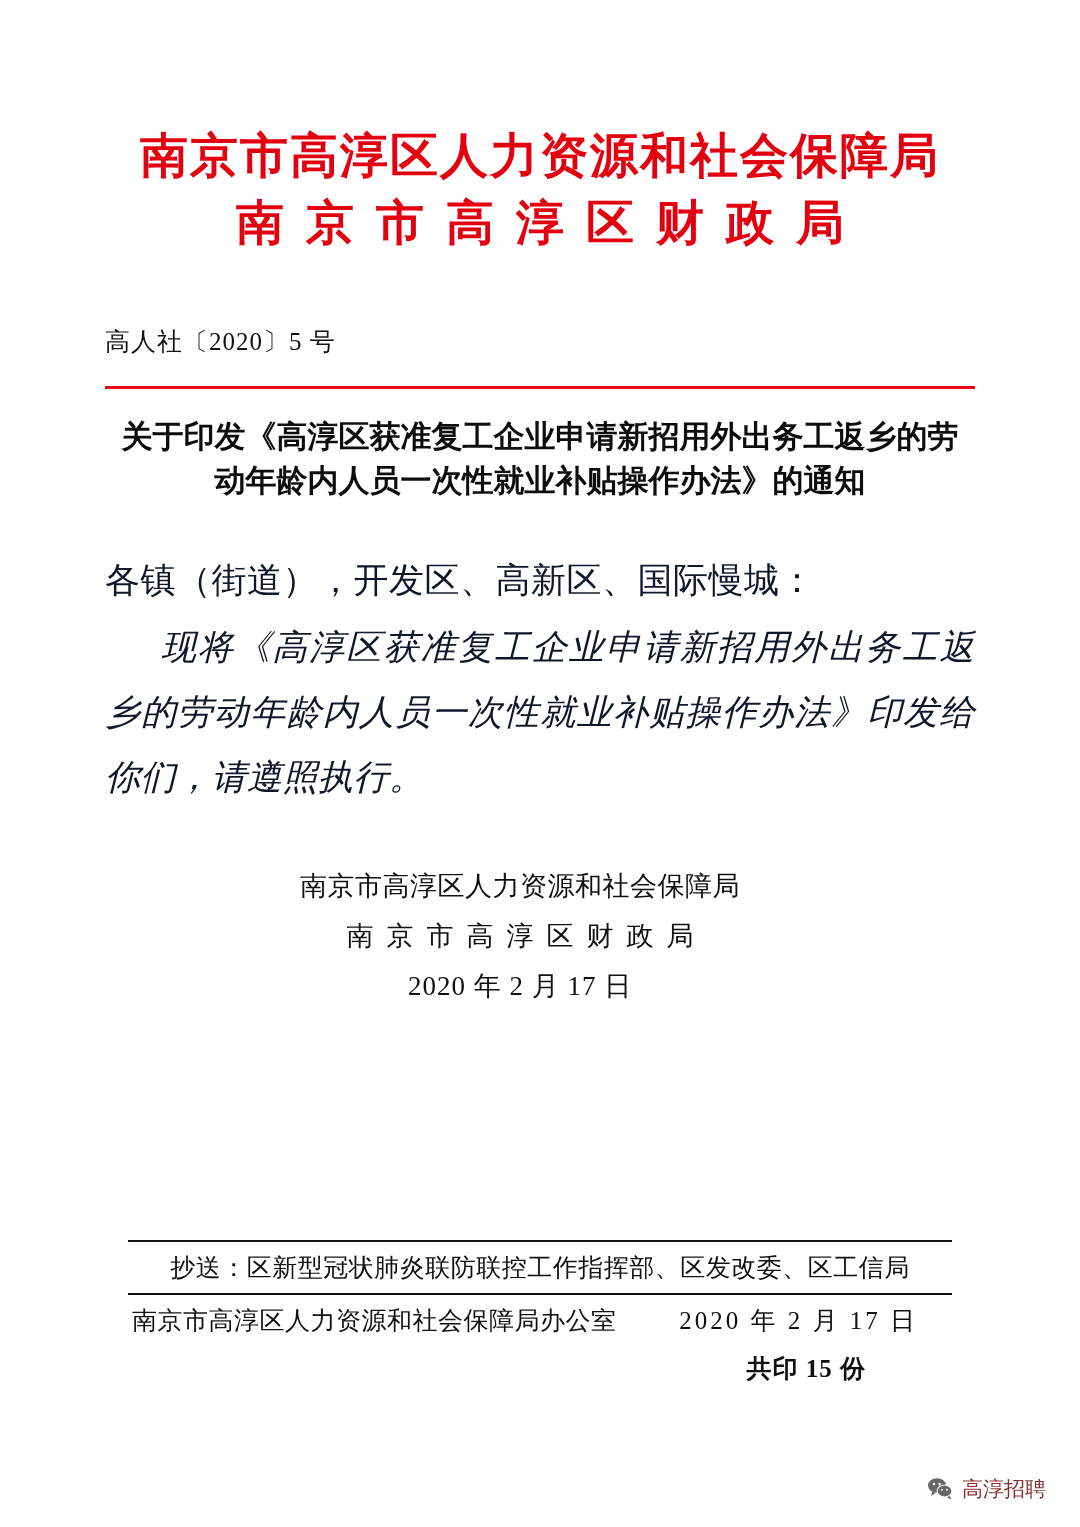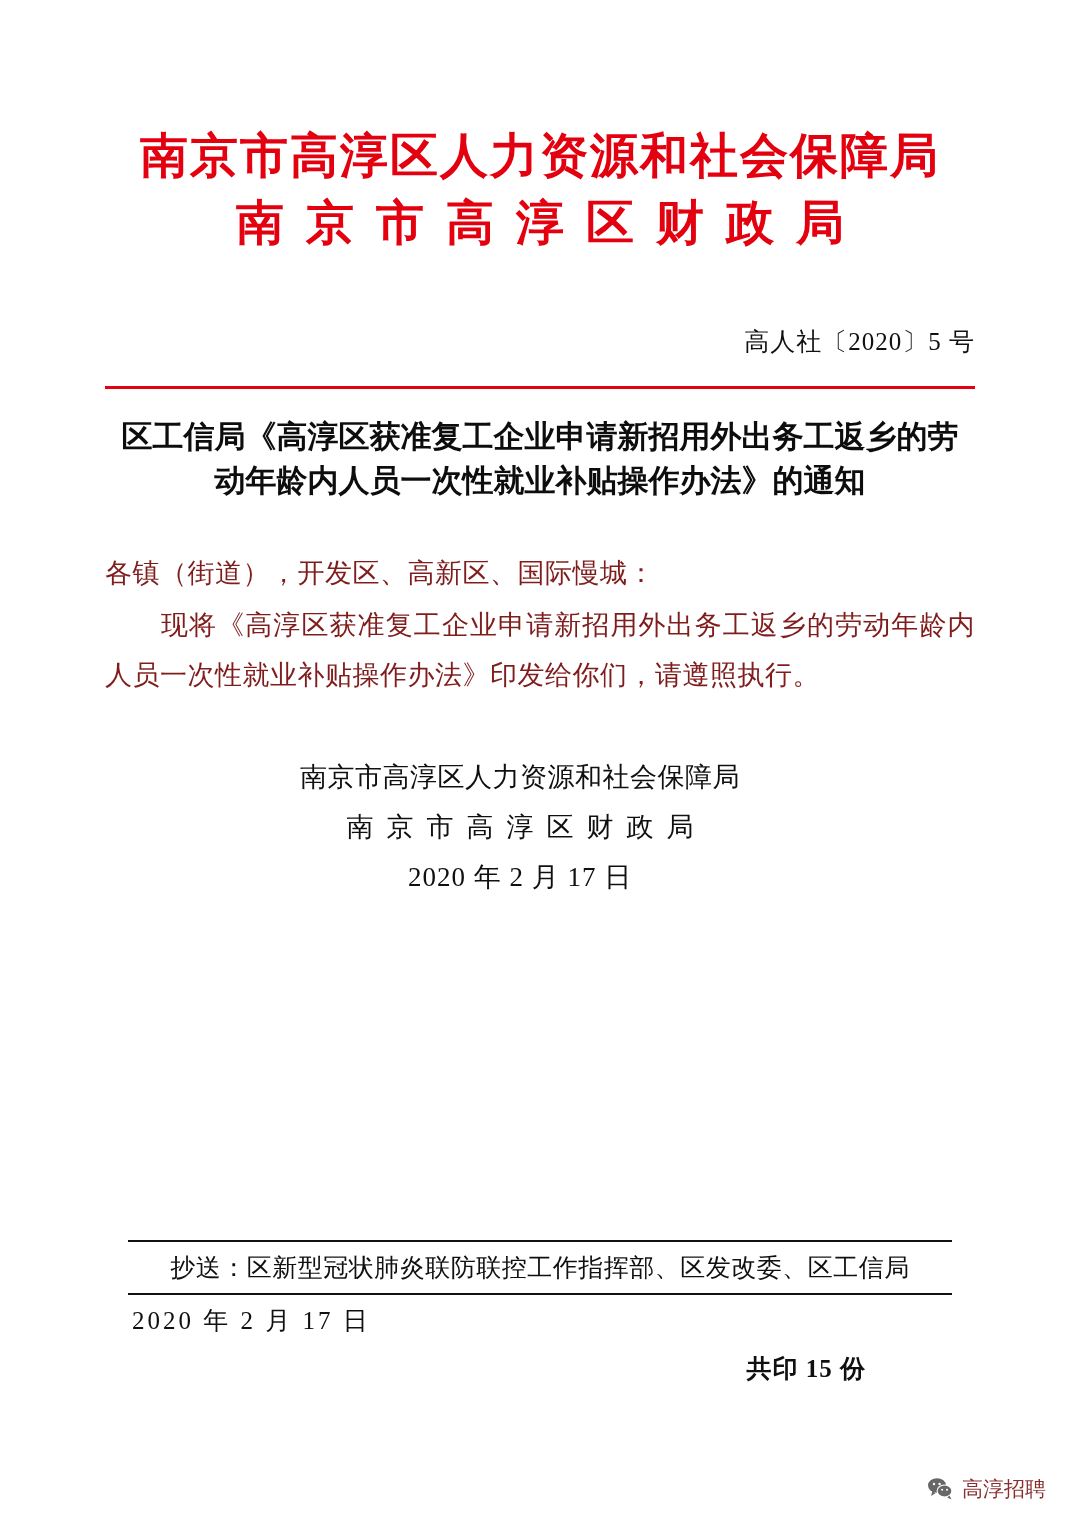--- a/index.html
+++ b/index.html
@@ -50,7 +50,7 @@
   
   .doc-number {
     margin-top: 74px;
-    text-align: right;
+    text-align: left;
     font-size: 25px;
     letter-spacing: 1px;
     color: #111;

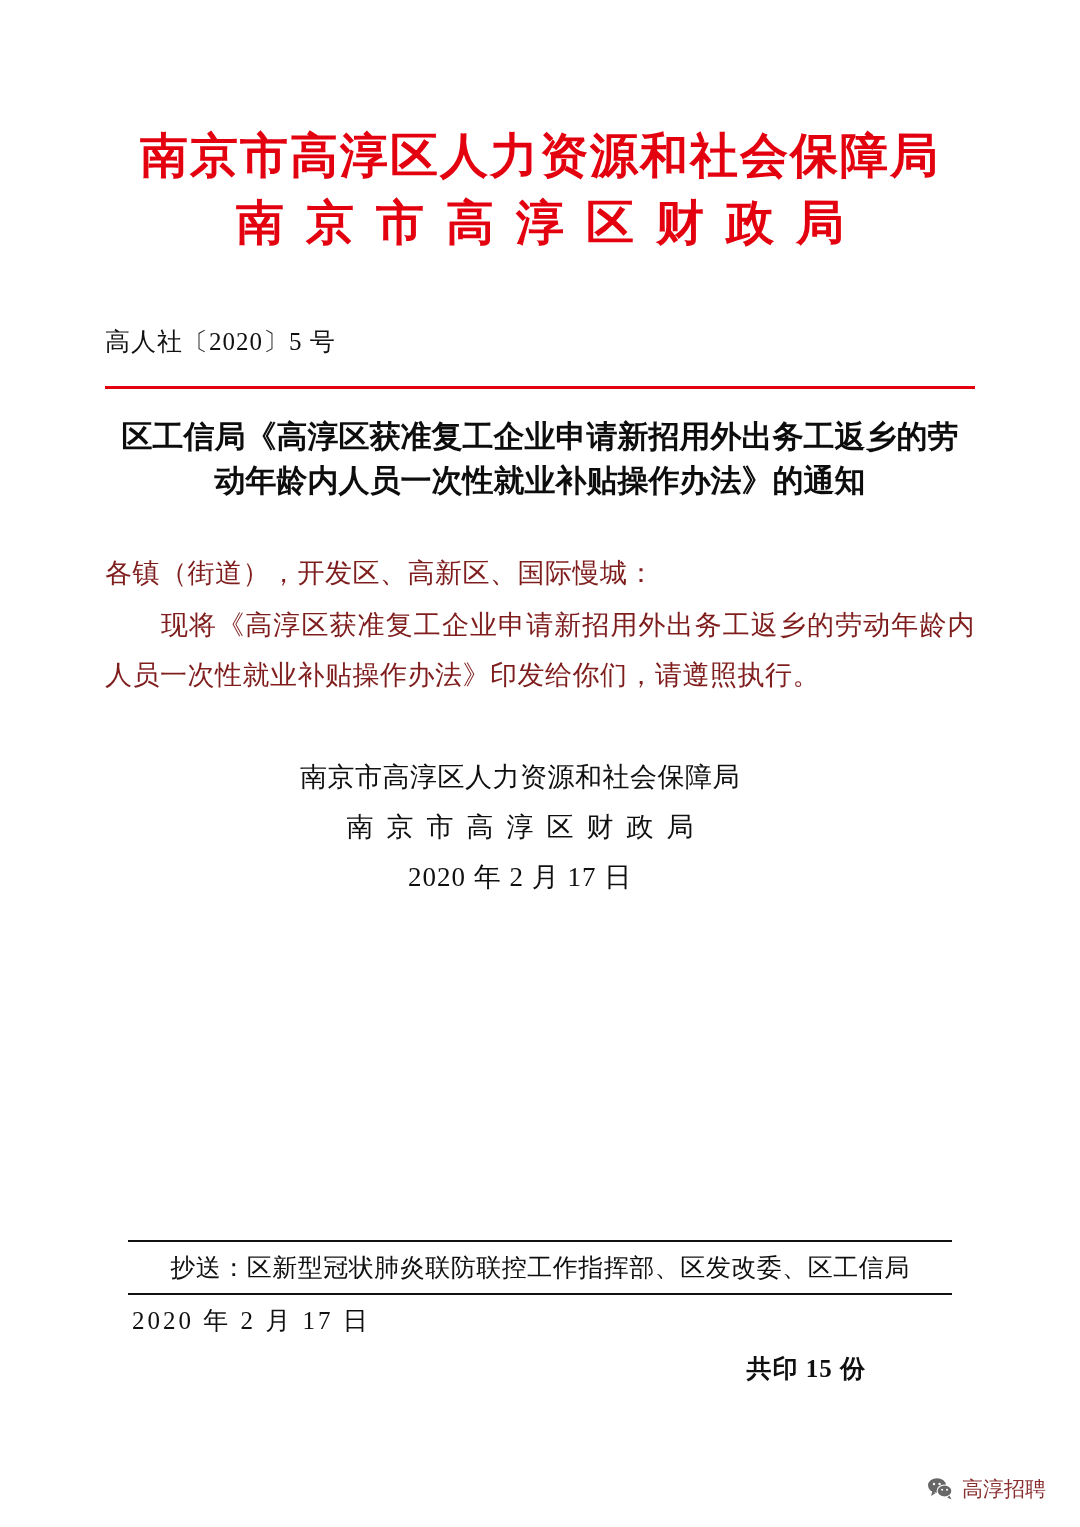--- a/index.html
+++ b/index.html
@@ -188,7 +188,7 @@
 
   <div class="red-rule"></div>
 
-  <div class="doc-title">区工信局《高淳区获准复工企业申请新招用外出务工返乡的劳动年龄内人员一次性就业补贴操作办法》的通知</div>
+  <div class="doc-title">关于印发《高淳区获准复工企业申请新招用外出务工返乡的劳动年龄内人员一次性就业补贴操作办法》的通知</div>
 
   <div class="body-text">
     <div class="salutation">各镇（街道），开发区、高新区、国际慢城：</div>

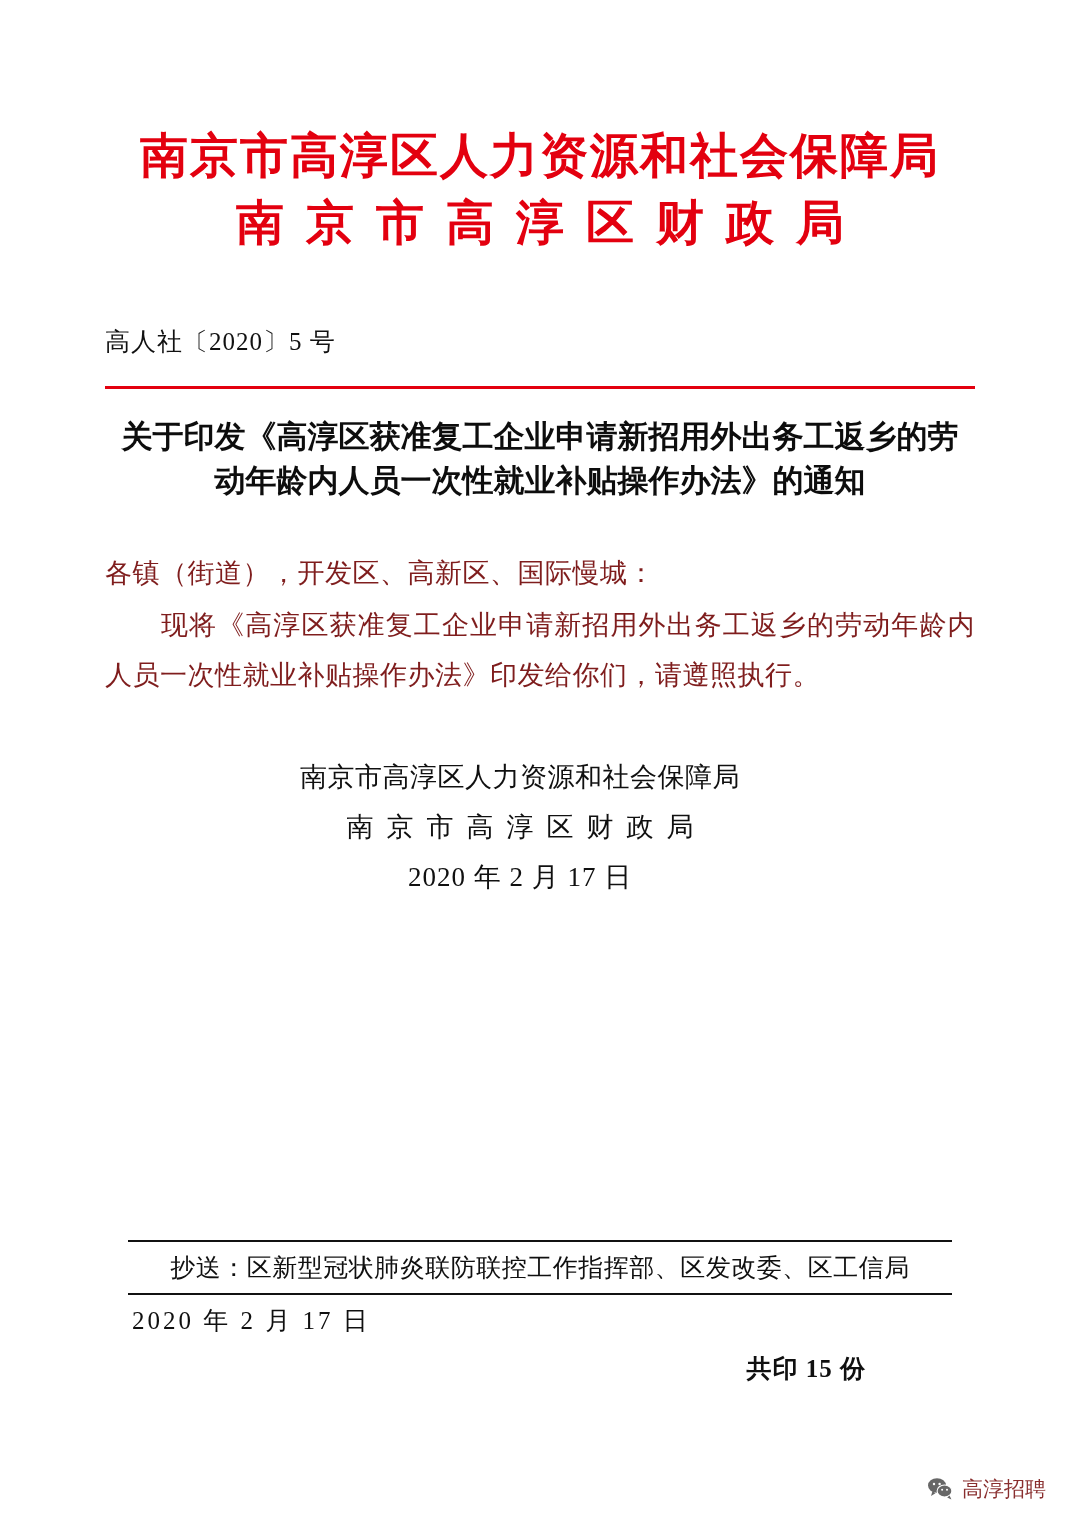--- a/index.html
+++ b/index.html
@@ -79,10 +79,10 @@
   
   .body-text {
     margin-top: 46px;
-    font-size: 27px;
+    font-size: 35px;
     line-height: 1.85;
     letter-spacing: 0.5px;
-    color: #7f1d1d;
+    color: #0f172a;
   }
   .body-text .salutation {
     margin-bottom: 2px;

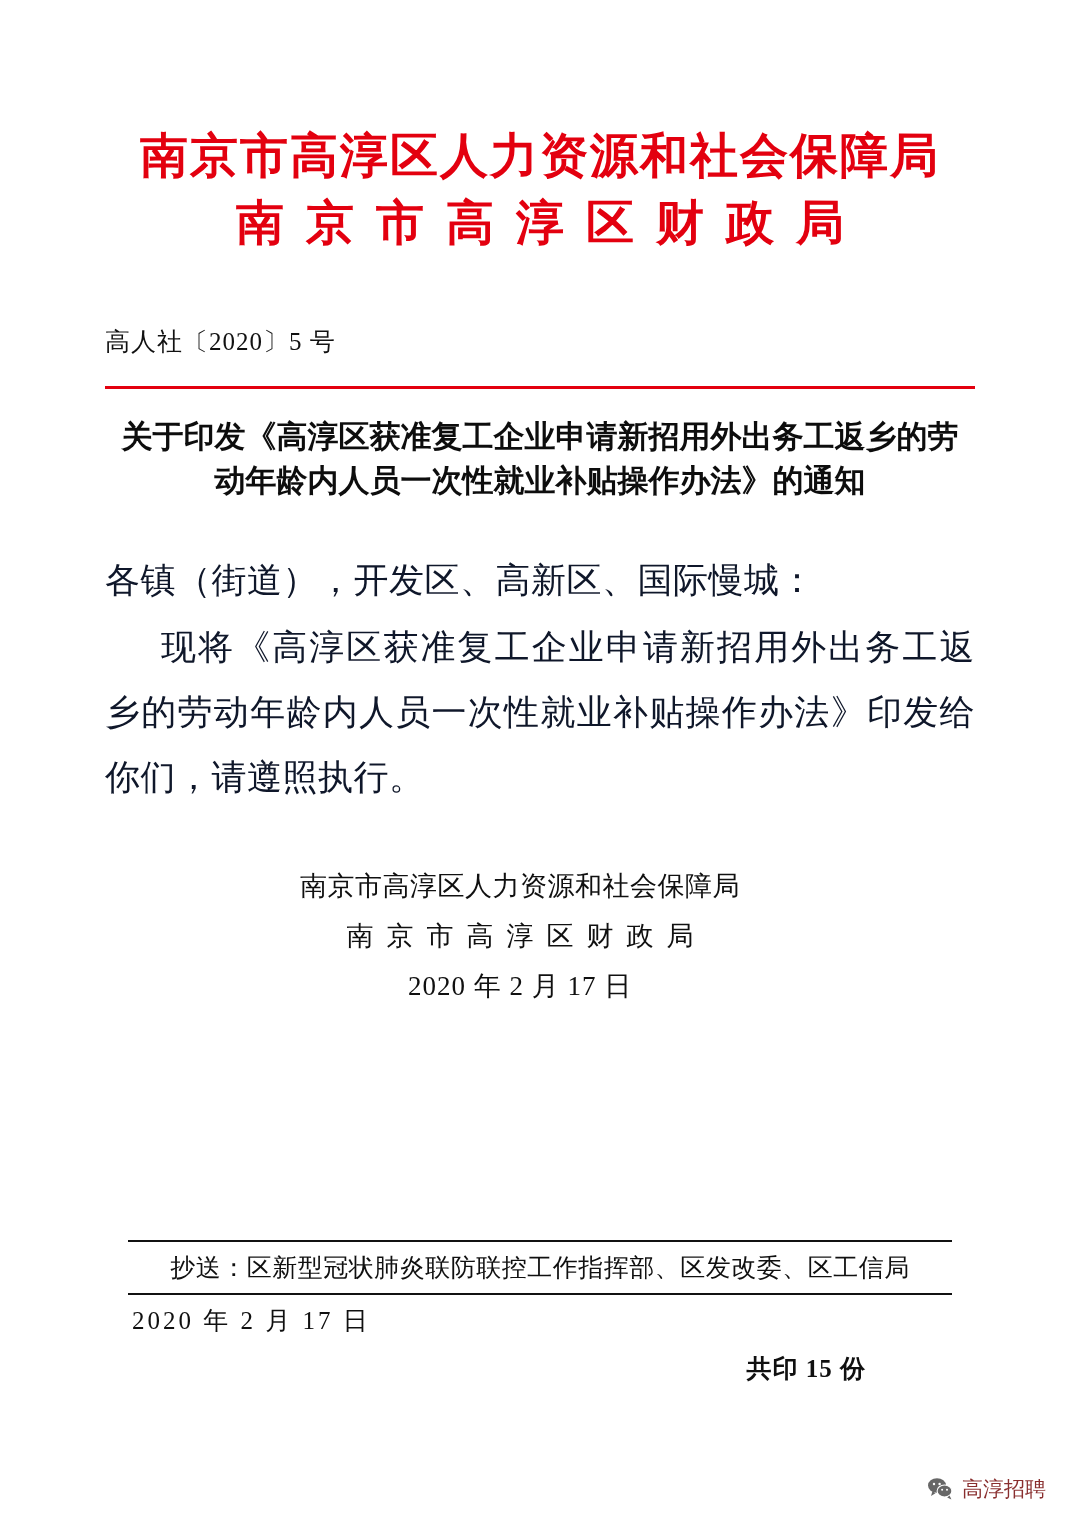--- a/index.html
+++ b/index.html
@@ -90,6 +90,7 @@
   .body-text .para {
     text-indent: 56px;
     text-align: justify;
+    font-style: italic;
   }
 
   

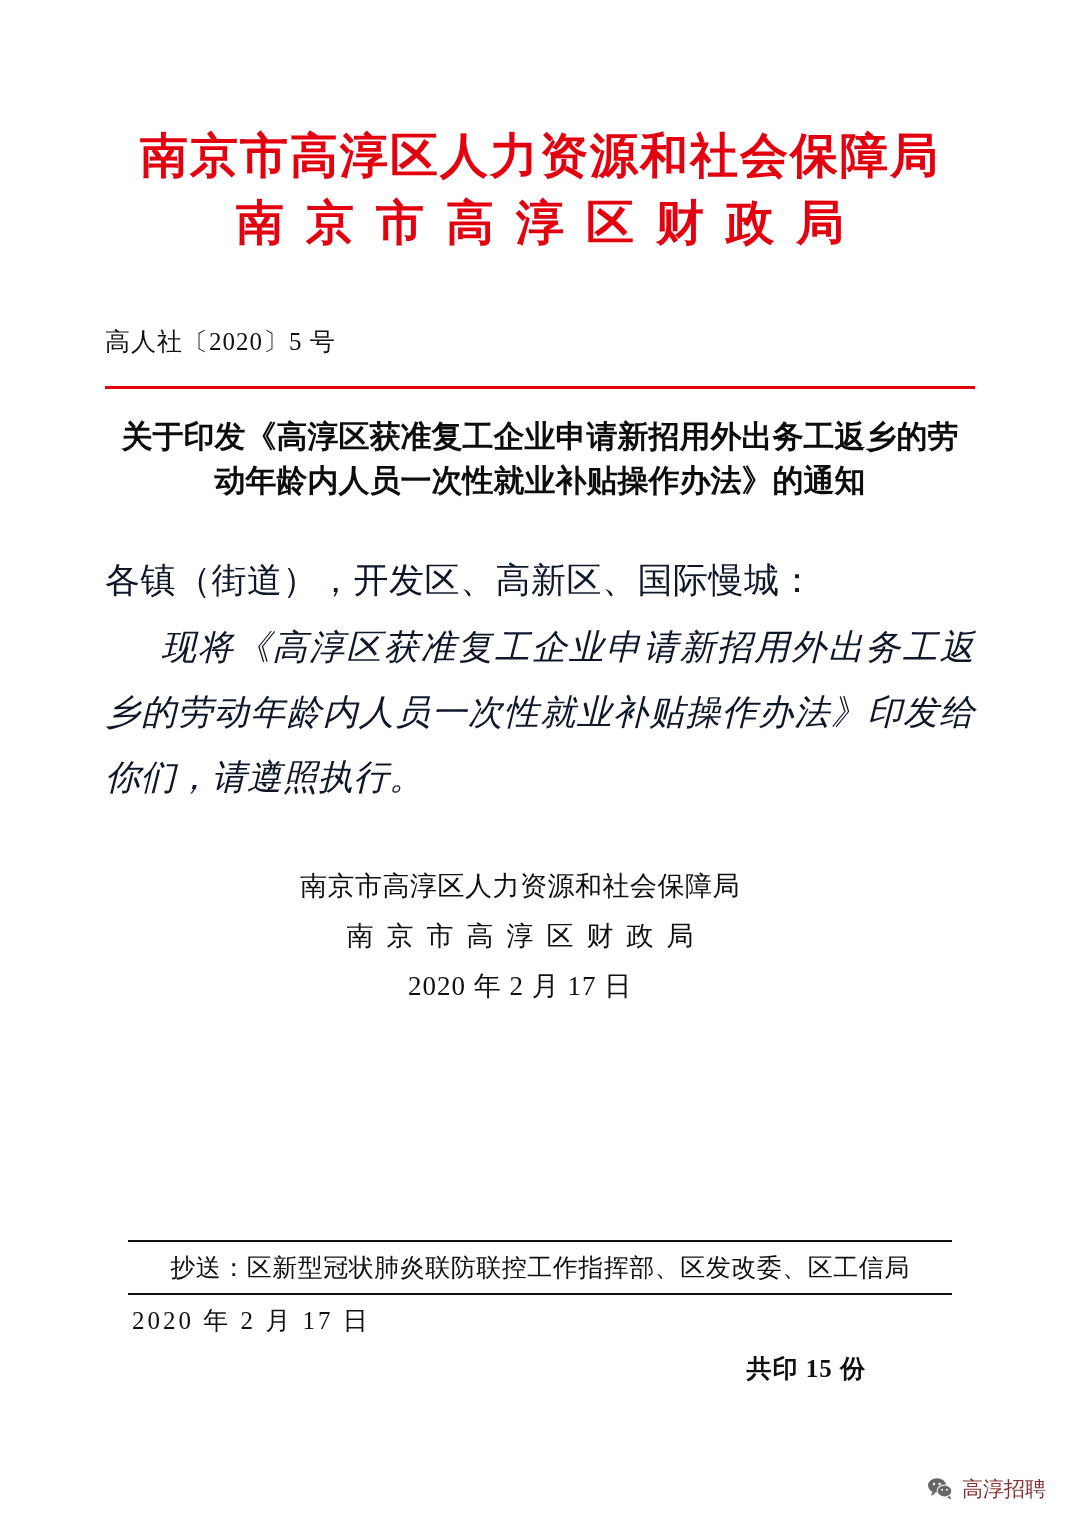--- a/index.html
+++ b/index.html
@@ -209,6 +209,7 @@
     </div>
     <div class="footer-rule"></div>
     <div class="footer-row">
+      <span class="office">南京市高淳区人力资源和社会保障局办公室</span>
       <span class="date">2020 年 2 月 17 日</span>
     </div>
     <div class="footer-copies">共印 15 份</div>

